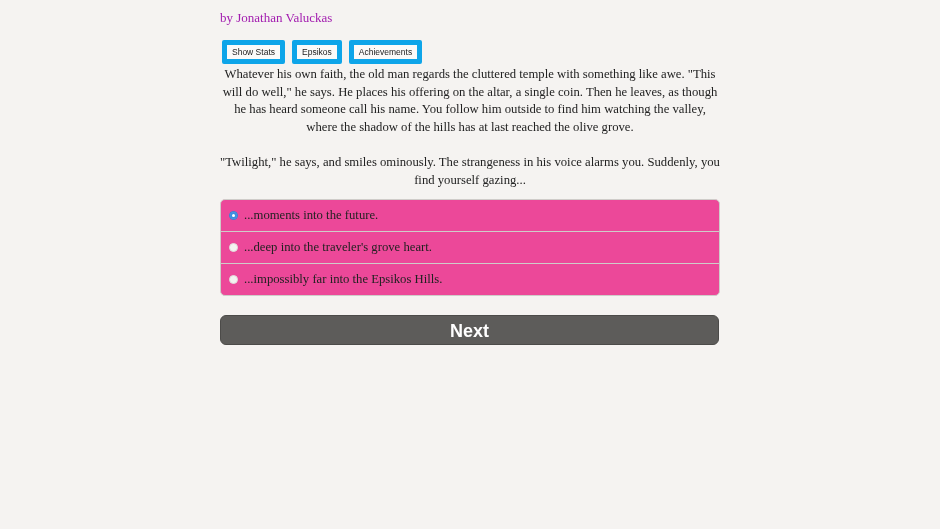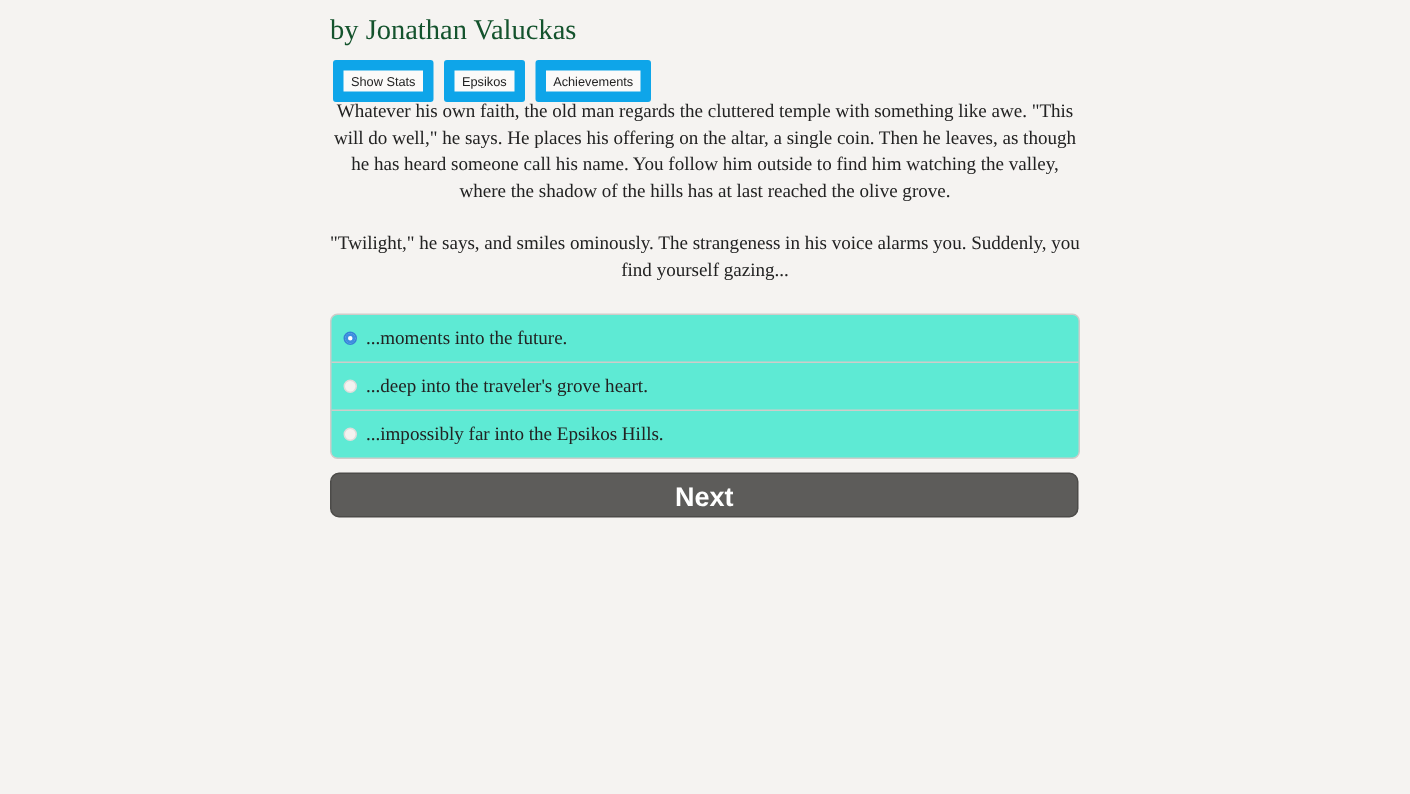--- a/index.html
+++ b/index.html
@@ -13,7 +13,7 @@
     .container { position: absolute; left: 220px; top: 0; width: 500px; }
     .author {
       position: absolute; left: 0; top: 10px;
-      font-size: 19px; color: #14532d;
+      font-size: 13px; color: #a21caf;
     }
     .buttons { position: absolute; left: 2px; top: 40px; display: flex; gap: 7px; }
     .sbtn {

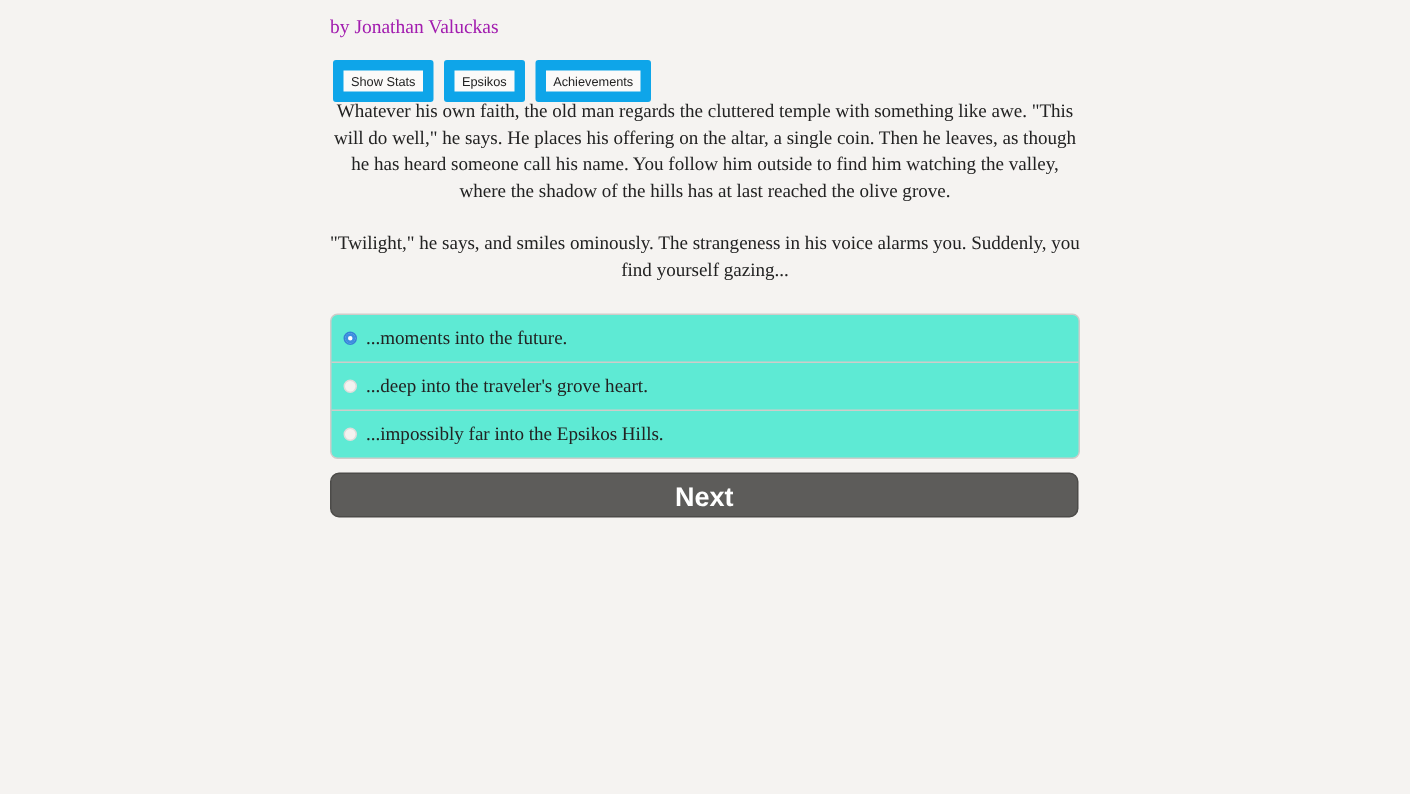--- a/index.html
+++ b/index.html
@@ -19,7 +19,7 @@
     .sbtn {
       font-family: "Liberation Sans", "DejaVu Sans", sans-serif;
       font-size: 8.5px; color: #222;
-      background: #fbfaf9; border: 7px solid #0ea5e9; border-radius: 2px;
+      background: #fbfaf9; border: 5px solid #0ea5e9; border-radius: 2px;
       padding: 2px 5px; line-height: 10px; cursor: pointer;
     }
     .story {

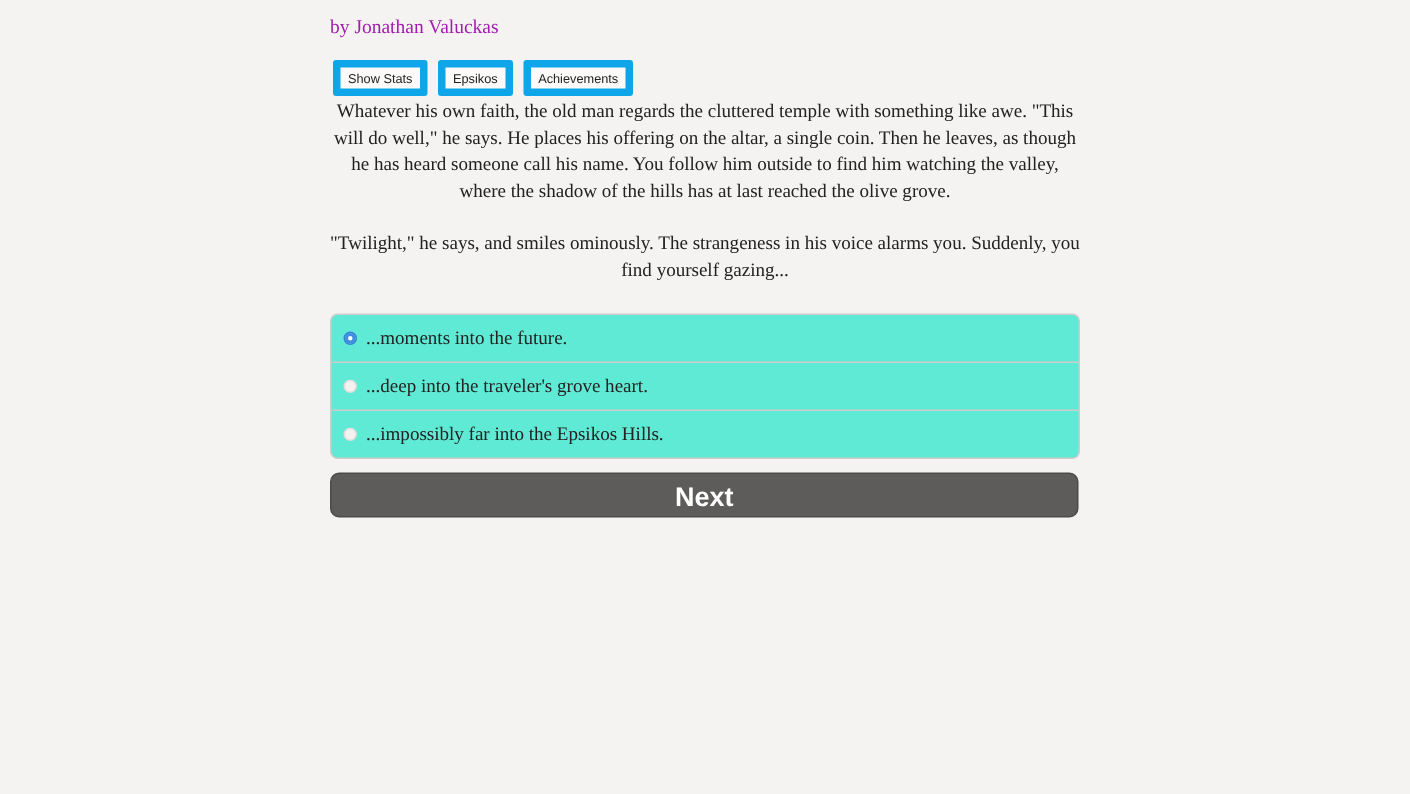--- a/index.html
+++ b/index.html
@@ -28,8 +28,8 @@
     }
     .story p { margin: 0 0 17.6px 0; }
     .choices {
-      position: absolute; left: 0; top: 209px; width: 498px;
-      border: 1px solid #cfccc9; border-radius: 5px; background: #5eead4; text-align: center;
+      position: absolute; left: 0; top: 199px; width: 498px;
+      border: 1px solid #cfccc9; border-radius: 5px; background: #ec4899; text-align: center;
     }
     .choice {
       height: 31px; display: flex; align-items: center;

